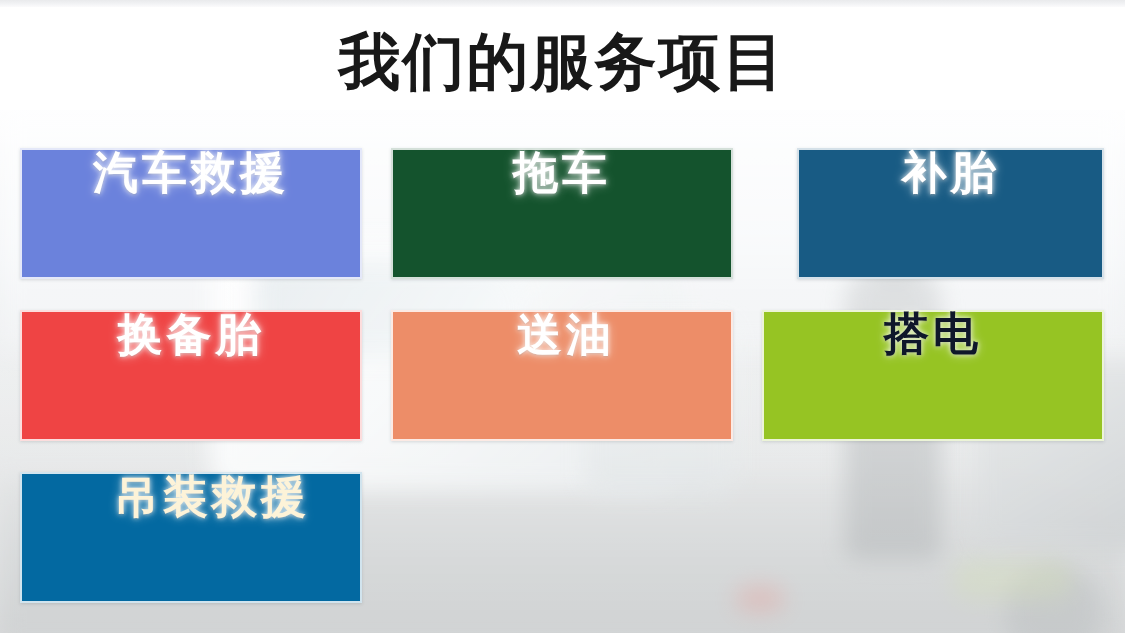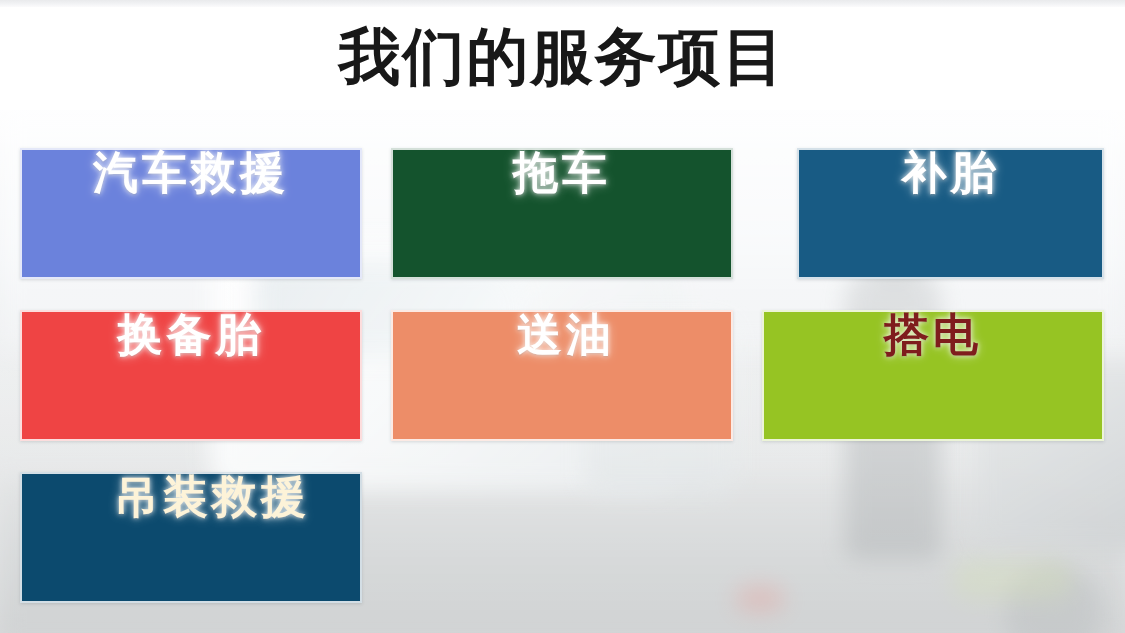--- a/index.html
+++ b/index.html
@@ -141,7 +141,7 @@
     letter-spacing:2px;
     line-height:1;
     white-space:nowrap;
-    font-family:Liberation Mono, monospace;
+    font-family:Liberation Serif, serif;
   }
 
   

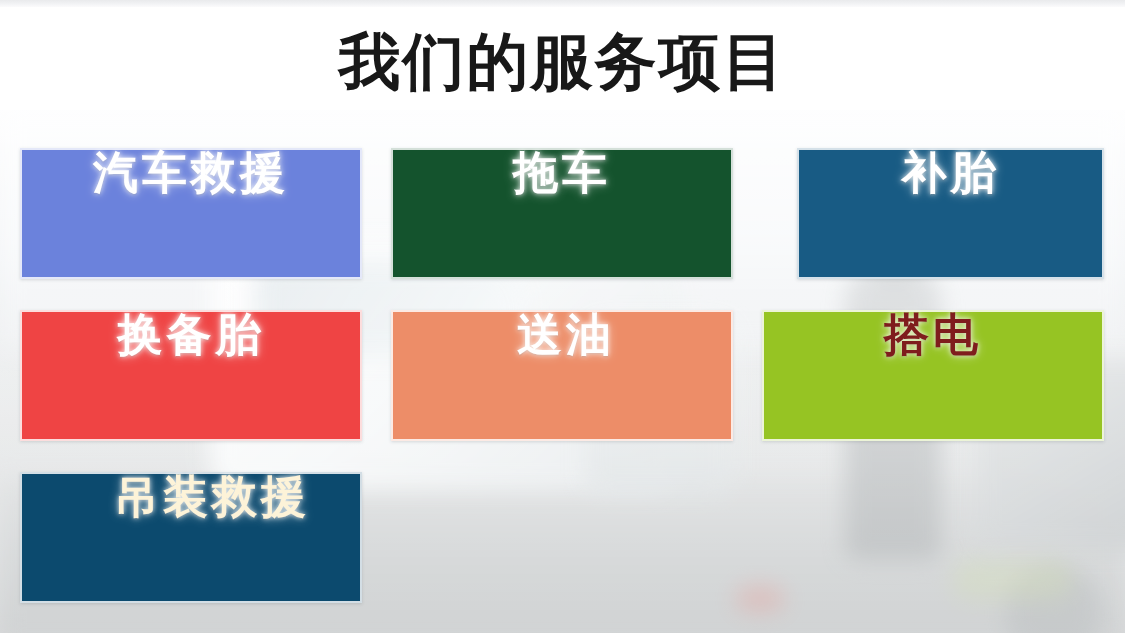--- a/index.html
+++ b/index.html
@@ -232,7 +232,7 @@
     </div>
 
     <div class="tile" style="background: rgb(150, 196, 35);">
-      <span class="tile-label" style="color: #7f1d1d;">搭电</span>
+      <span class="tile-label" style="color: #0f172a; font-family: Liberation Serif, serif;">搭电</span>
     </div>
 
 

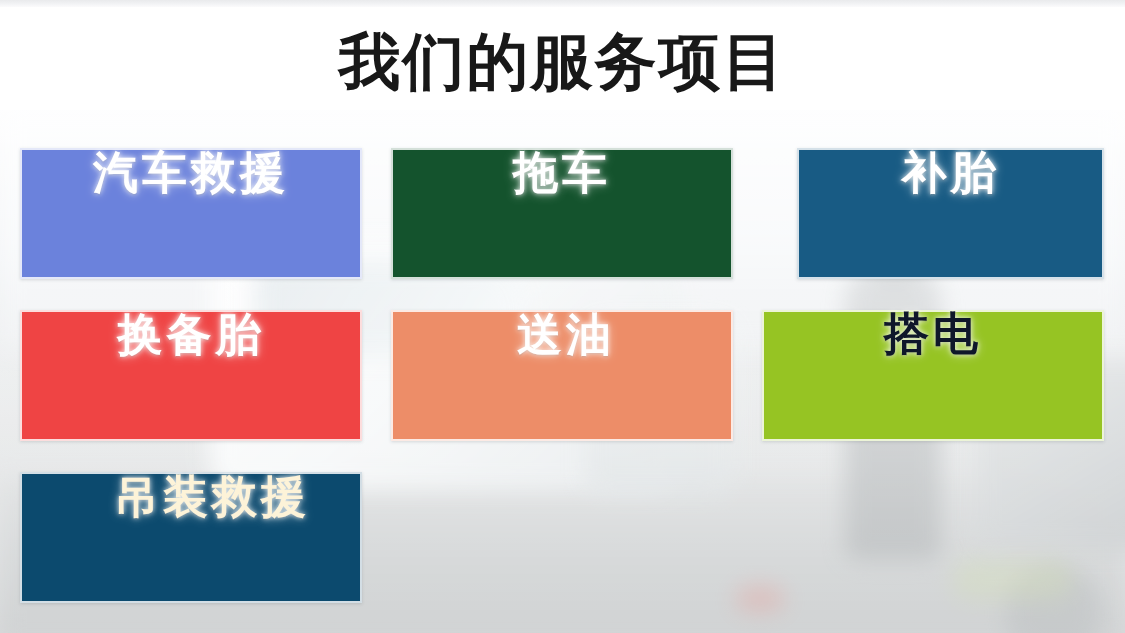--- a/index.html
+++ b/index.html
@@ -236,7 +236,7 @@
     </div>
 
 
-    <div class="tile" style="background: #0c4a6e; padding-left: 42px;">
+    <div class="tile" style="background: #0369a1; padding-left: 42px;">
       <span class="tile-label" style="color: rgb(253, 243, 216);">吊装救援</span>
     </div>
 

